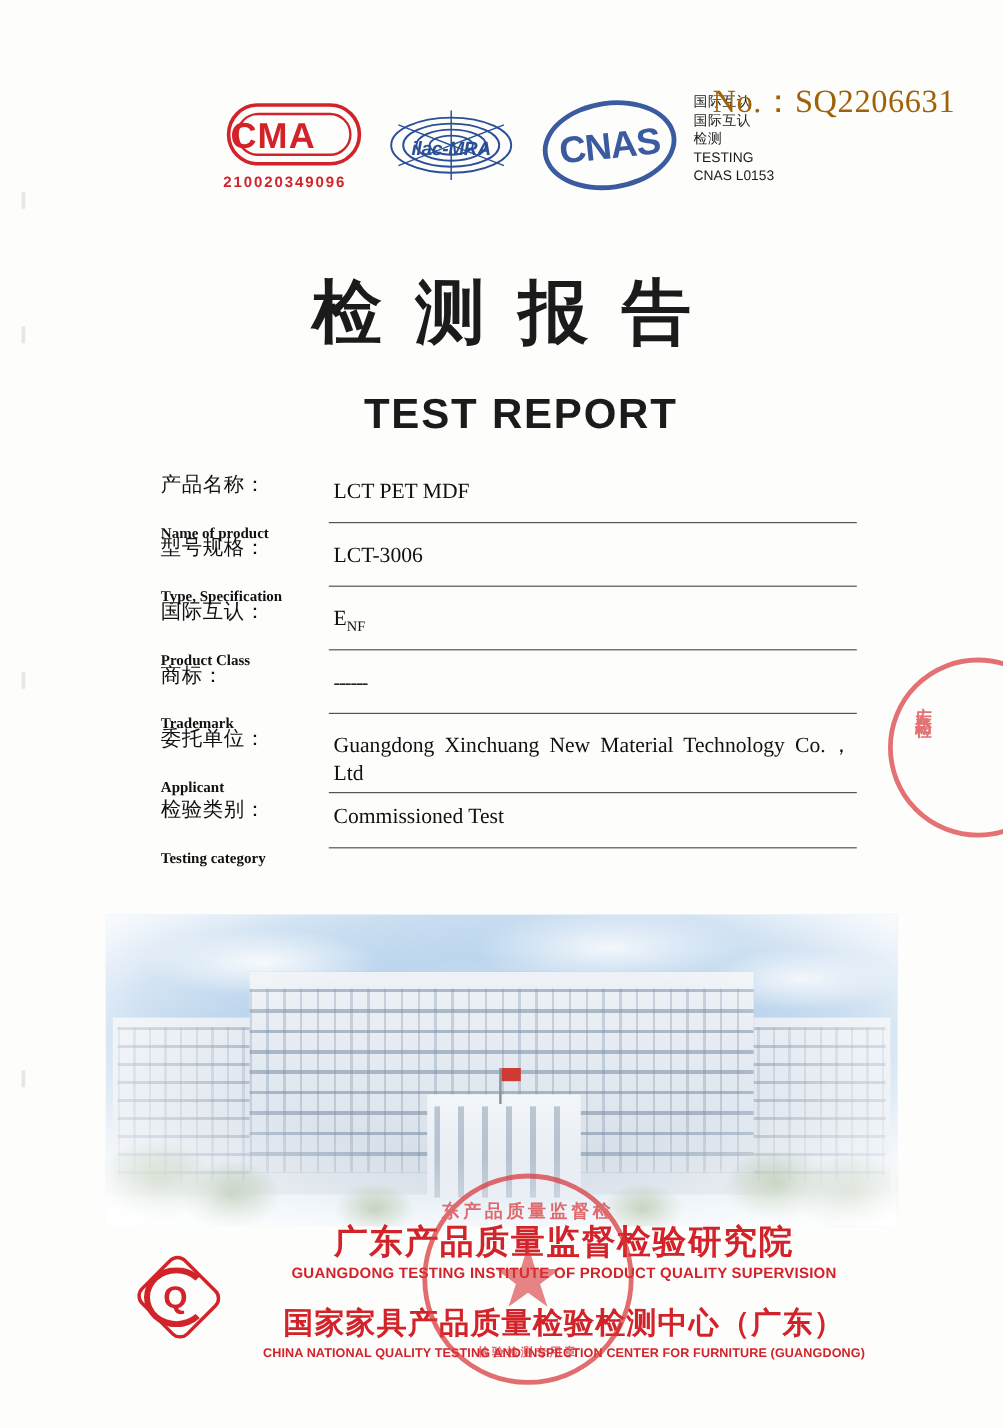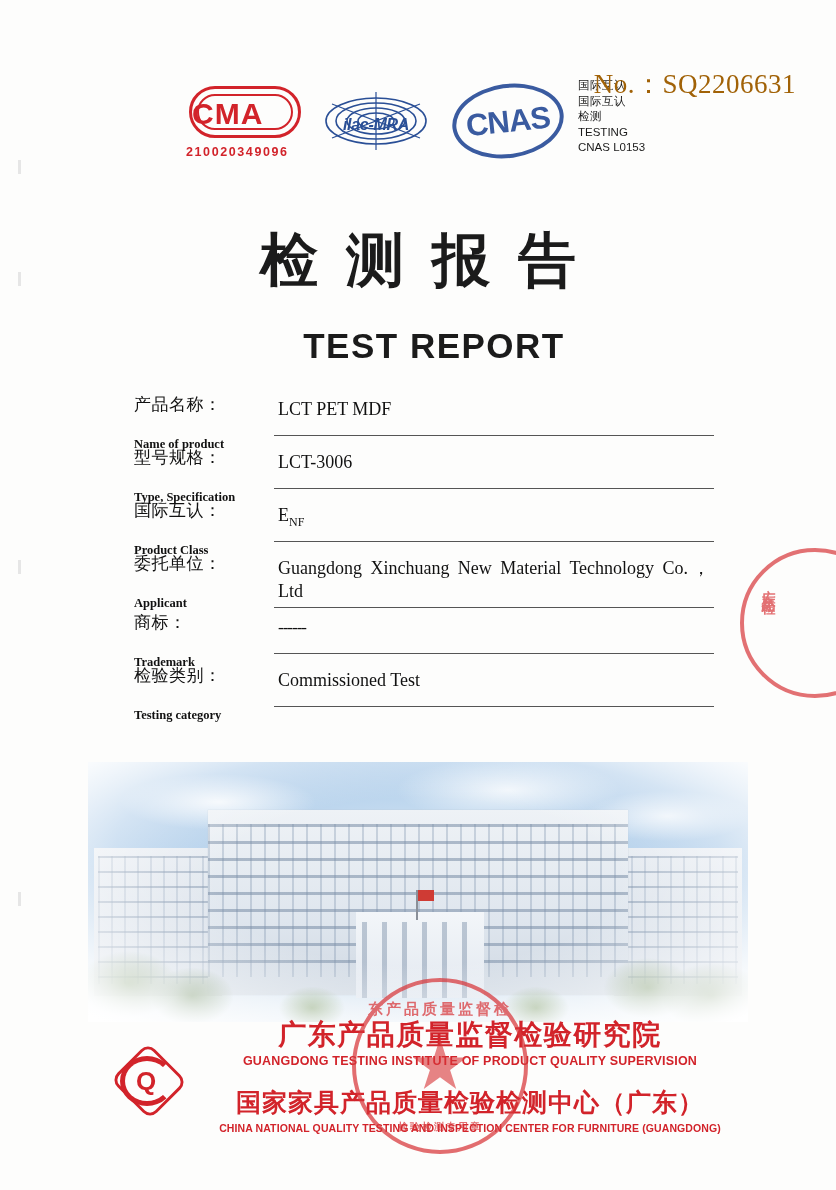--- a/index.html
+++ b/index.html
@@ -565,18 +565,18 @@
 
     <div class="field-row">
       <div class="field-label">
+        <div class="label-cn">商标：</div>
+        <div class="label-en">Trademark</div>
+      </div>
+      <div class="field-value dashes">------</div>
+    </div>
+
+    <div class="field-row">
+      <div class="field-label">
         <div class="label-cn">委托单位：</div>
         <div class="label-en">Applicant</div>
       </div>
       <div class="field-value tall two-line">Guangdong Xinchuang New Material Technology Co.，Ltd</div>
-    </div>
-
-    <div class="field-row">
-      <div class="field-label">
-        <div class="label-cn">商标：</div>
-        <div class="label-en">Trademark</div>
-      </div>
-      <div class="field-value dashes">------</div>
     </div>
 
     <div class="field-row">

